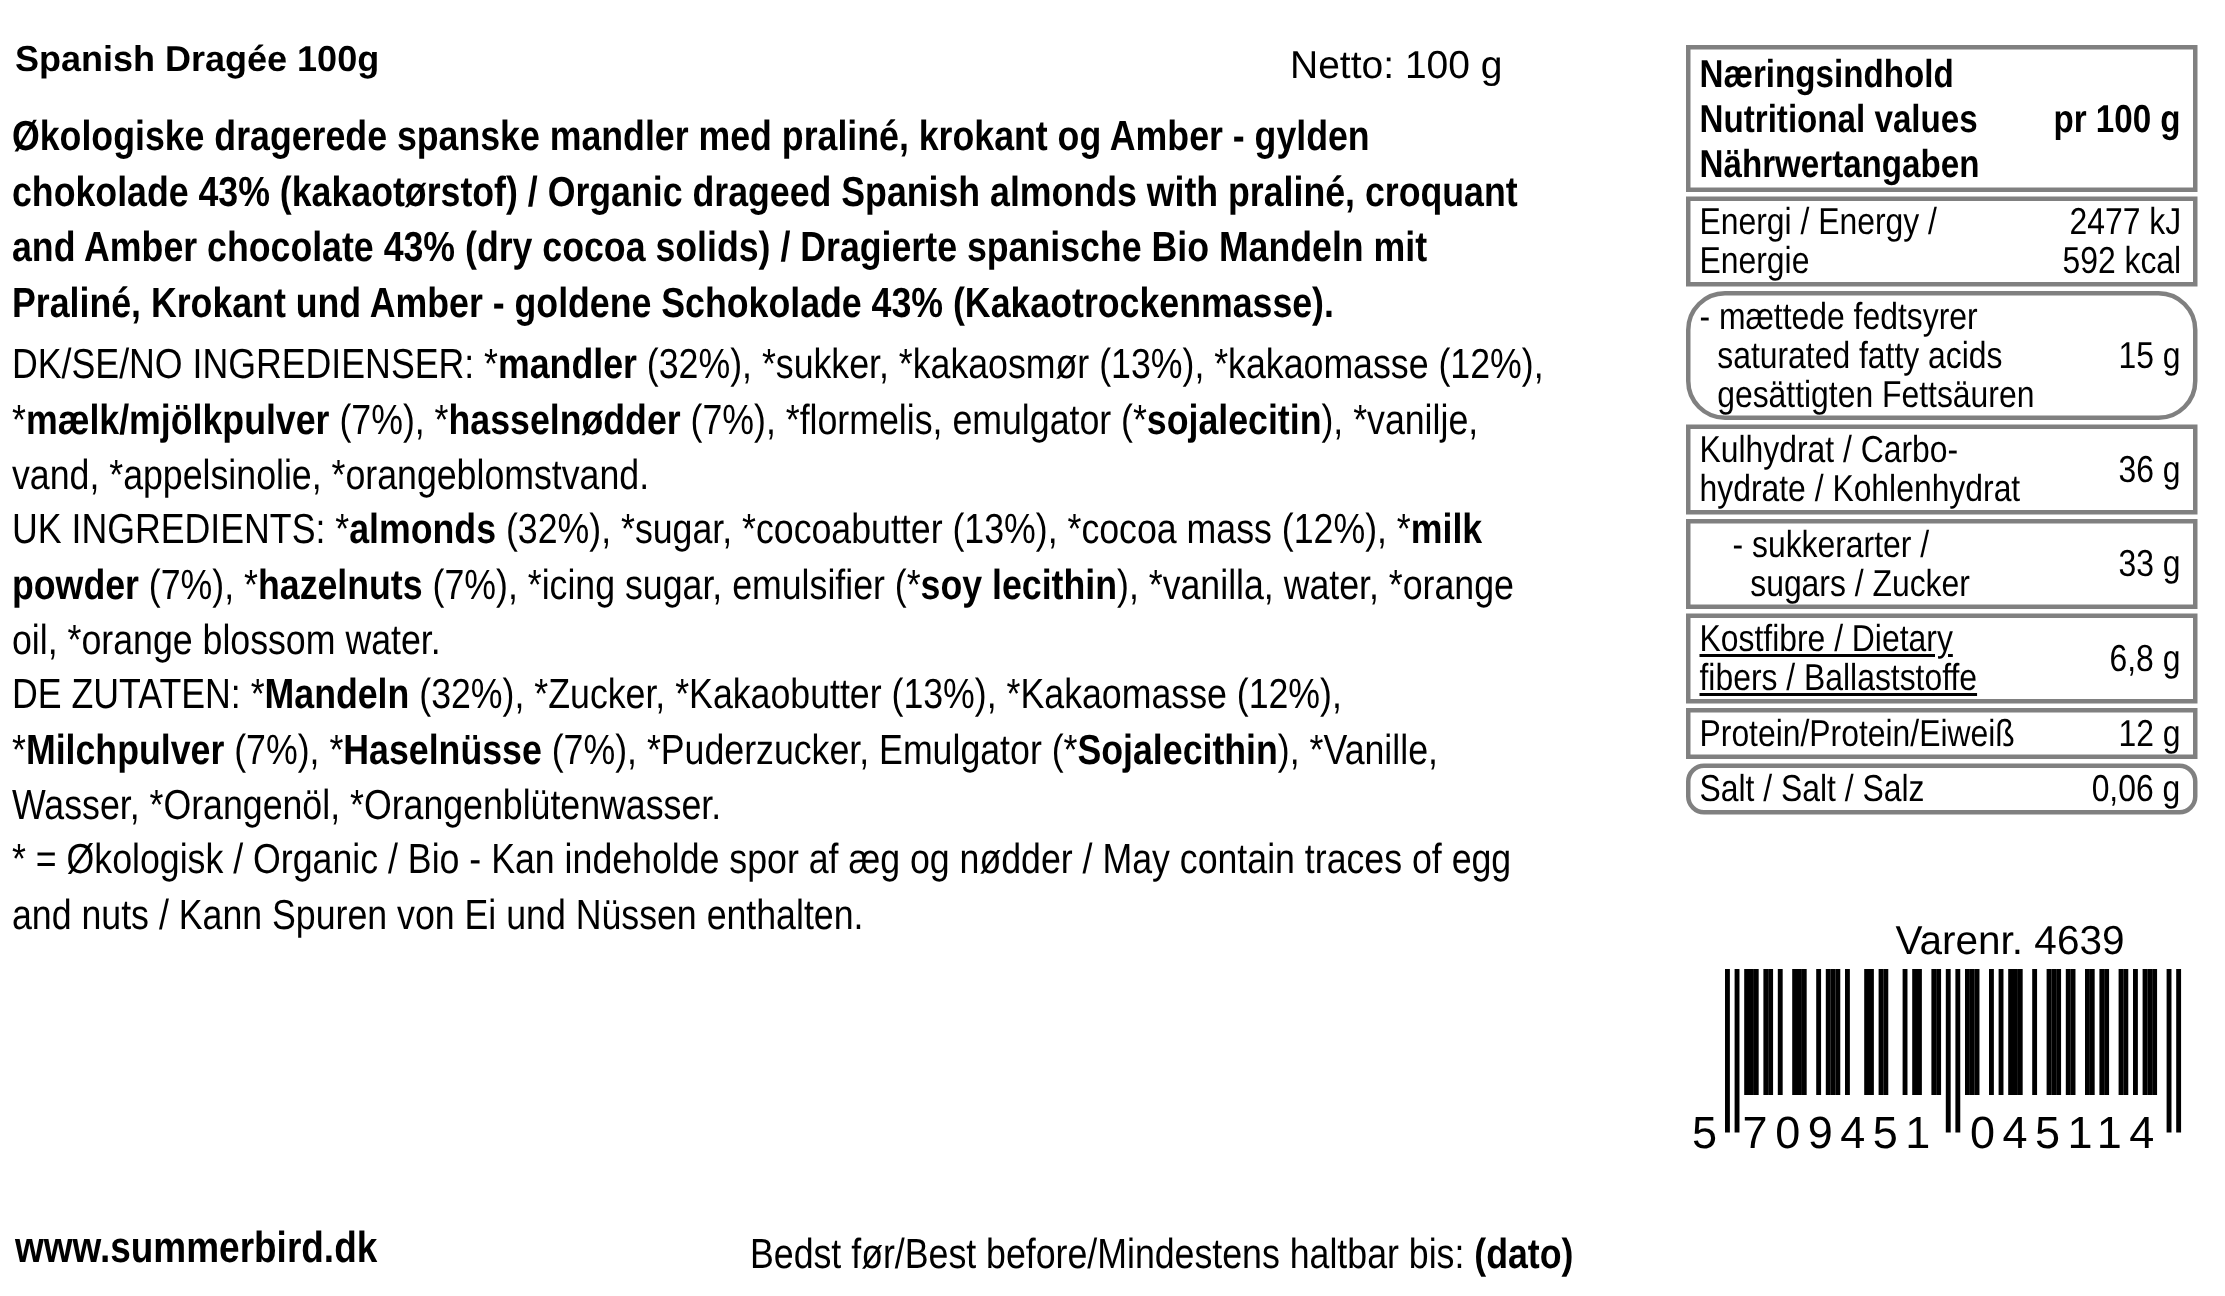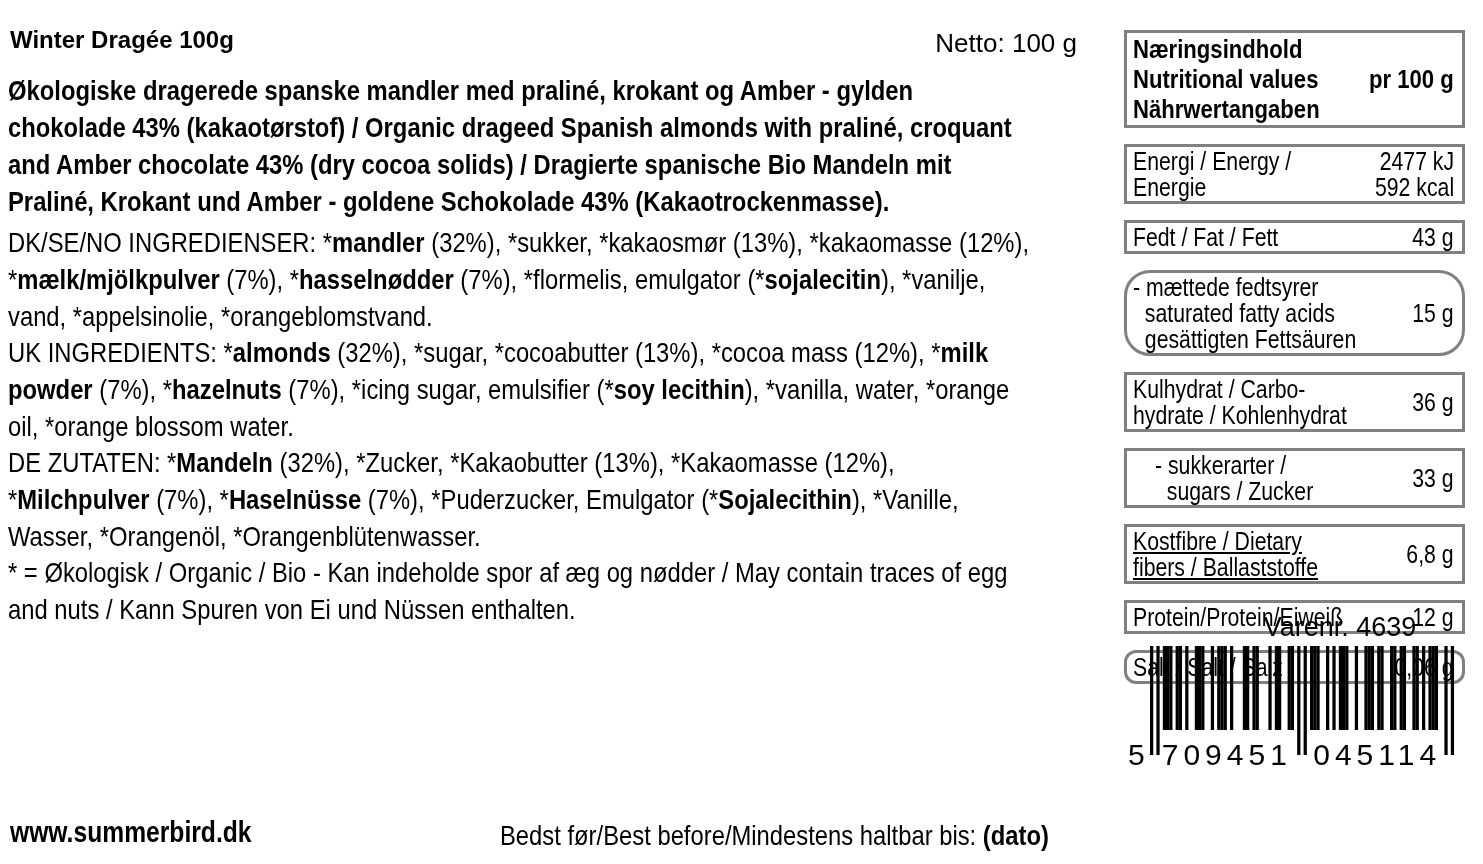--- a/index.html
+++ b/index.html
@@ -38,7 +38,7 @@
 
 <div id="label">
 
-  <div class="title">Winter Dragée 100g</div>
+  <div class="title">Spanish Dragée 100g</div>
   <div class="netto">Netto: 100 g</div>
 
   <div class="desc cond">

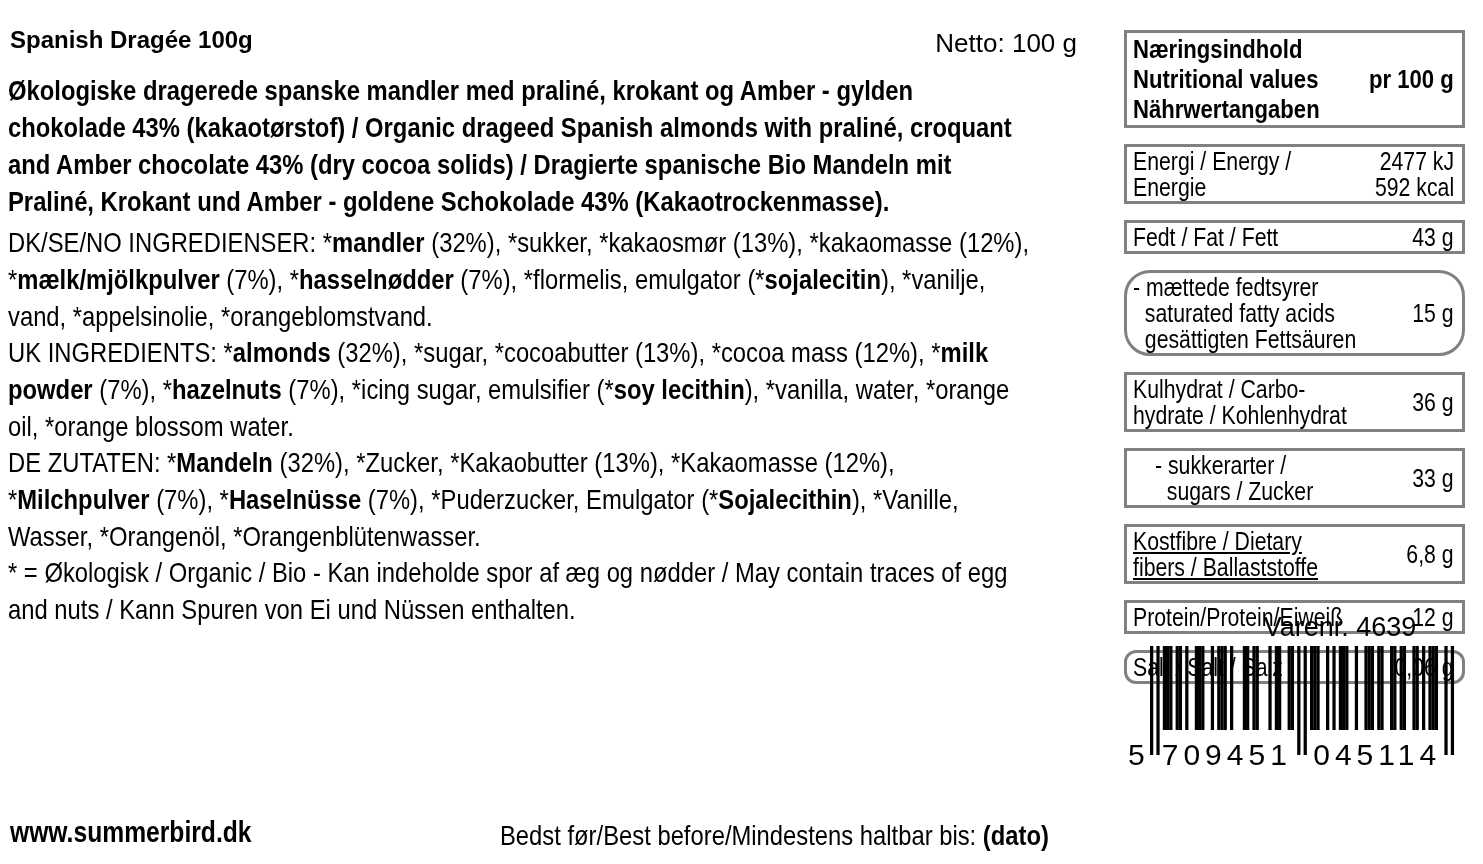--- a/index.html
+++ b/index.html
@@ -10,7 +10,7 @@
   .tl{white-space:pre;}
 
   .title{position:absolute;left:10px;top:26px;font-size:24px;font-weight:bold;}
-  .netto{position:absolute;left:832px;top:28px;width:245px;text-align:right;font-size:26px;}
+  .netto{position:absolute;left:860px;top:28px;width:245px;text-align:left;font-size:26px;}
 
   .desc{position:absolute;left:8px;top:72px;font-size:28px;font-weight:bold;line-height:37px;}
   .ing{position:absolute;left:8px;font-size:28px;line-height:37px;}

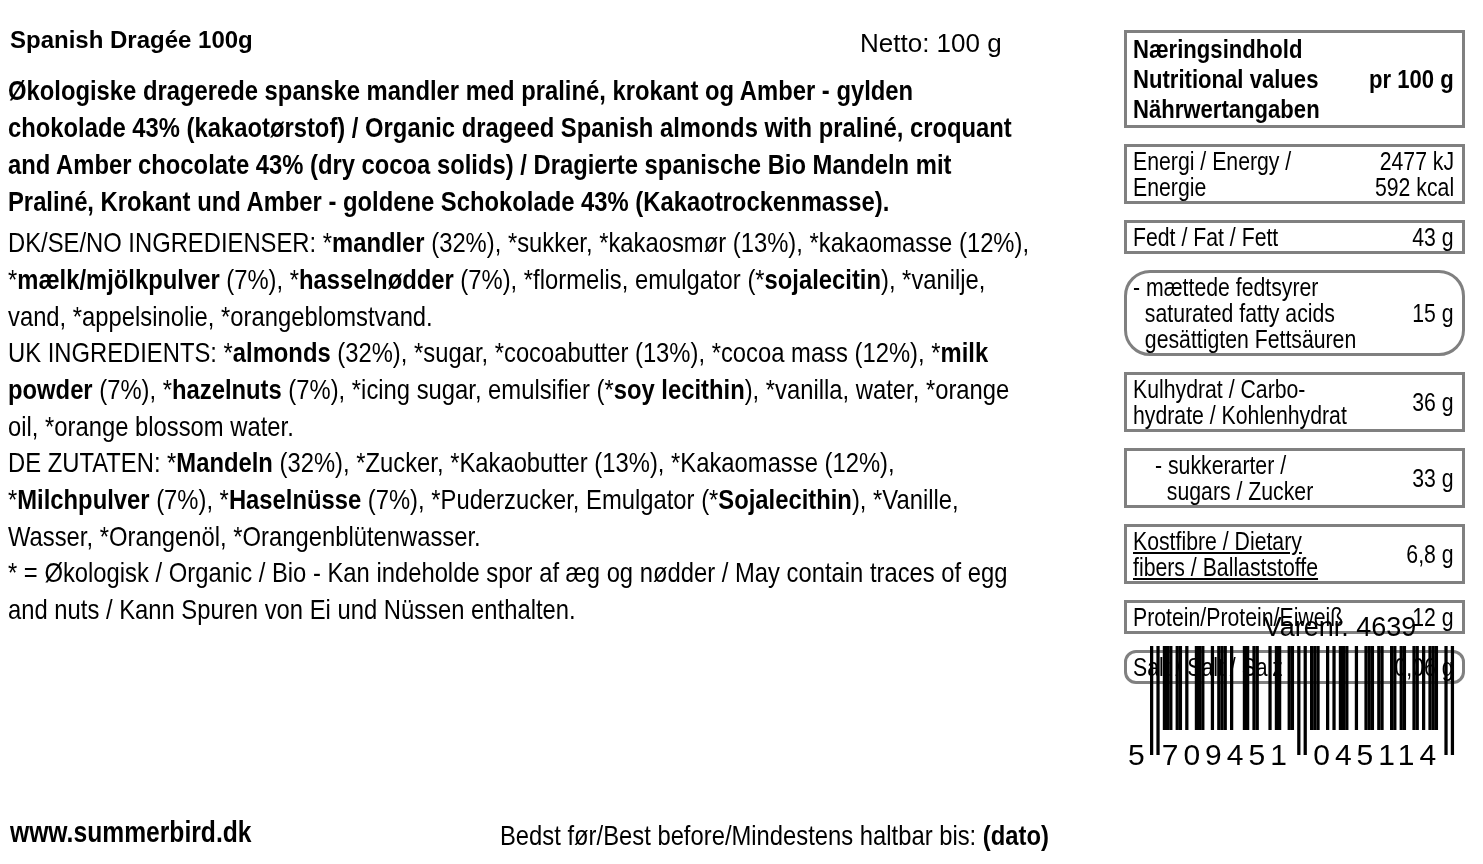--- a/index.html
+++ b/index.html
@@ -20,7 +20,7 @@
   #organic-note{top:554px;}
 
   .ntable{position:absolute;left:1124px;top:30px;width:341px;}
-  .nrow{position:relative;border:3px solid #0ea5e9;margin-bottom:16px;padding:1px 6px;font-size:25px;line-height:26px;box-sizing:border-box;background:#fff;}
+  .nrow{position:relative;border:3px solid #0ea5e9;margin-bottom:3px;padding:1px 6px;font-size:25px;line-height:26px;box-sizing:border-box;background:#fff;}
   .nheader{font-weight:bold;font-size:26px;line-height:30px;}
   .nline{white-space:pre;}
   .nlabel{transform:scaleX(0.85);transform-origin:0 0;}

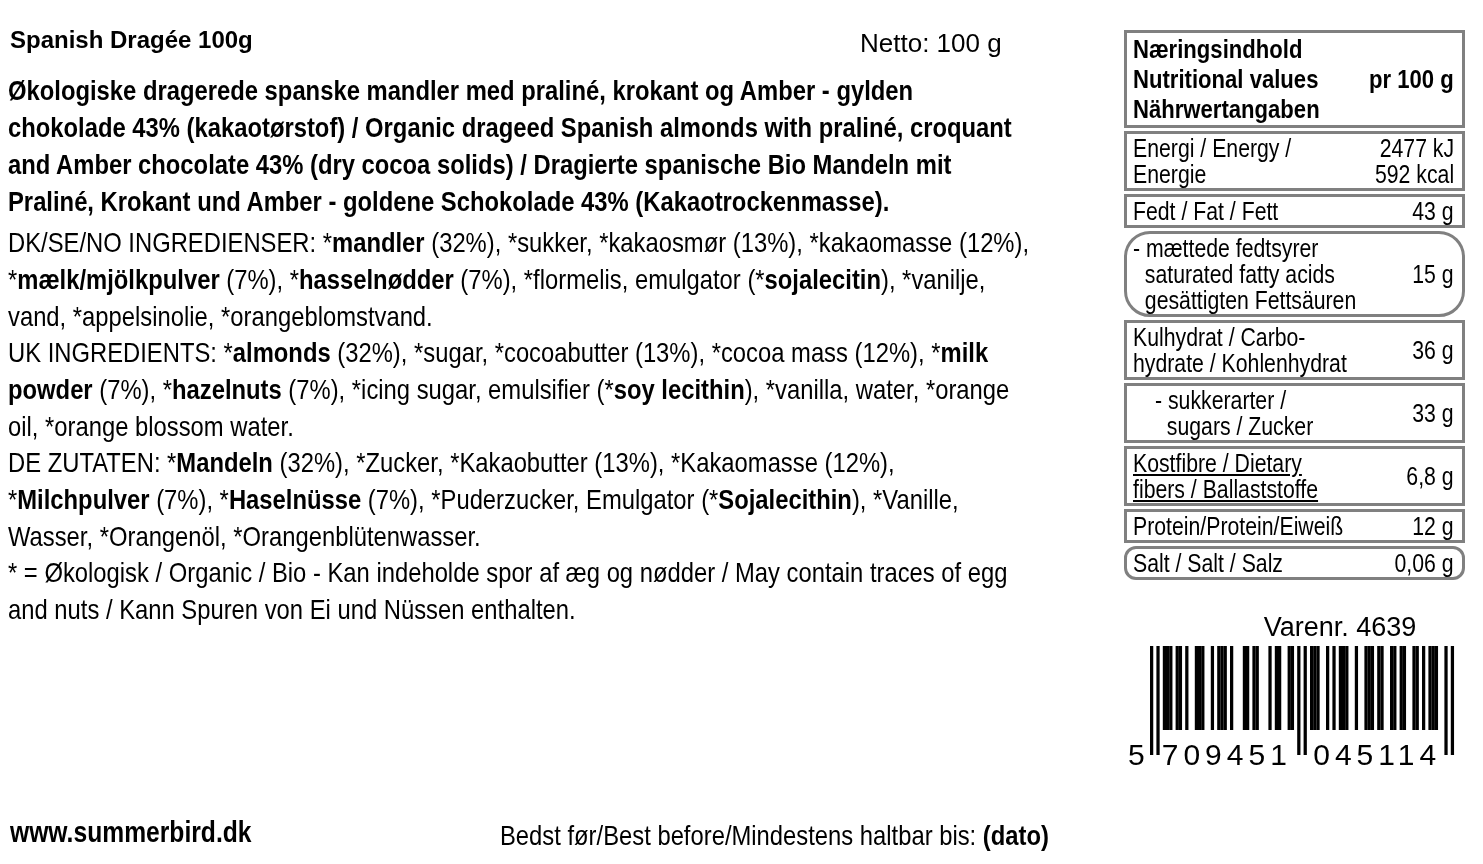--- a/index.html
+++ b/index.html
@@ -84,12 +84,6 @@
             <div class="nline">Energie</div>
           </div>
           <div class="nvalue"><div>2477 kJ</div><div>592 kcal</div></div>
-        </div>
-        <div class="nrow" style="border-color: rgb(128, 128, 128);">
-          <div class="nlabel">
-            <div class="nline">Fedt / Fat / Fett</div>
-          </div>
-          <div class="nvalue"><div>43 g</div></div>
         </div>
         <div class="nrow" style="border-color: rgb(128, 128, 128); border-radius: 26px;">
           <div class="nlabel">

